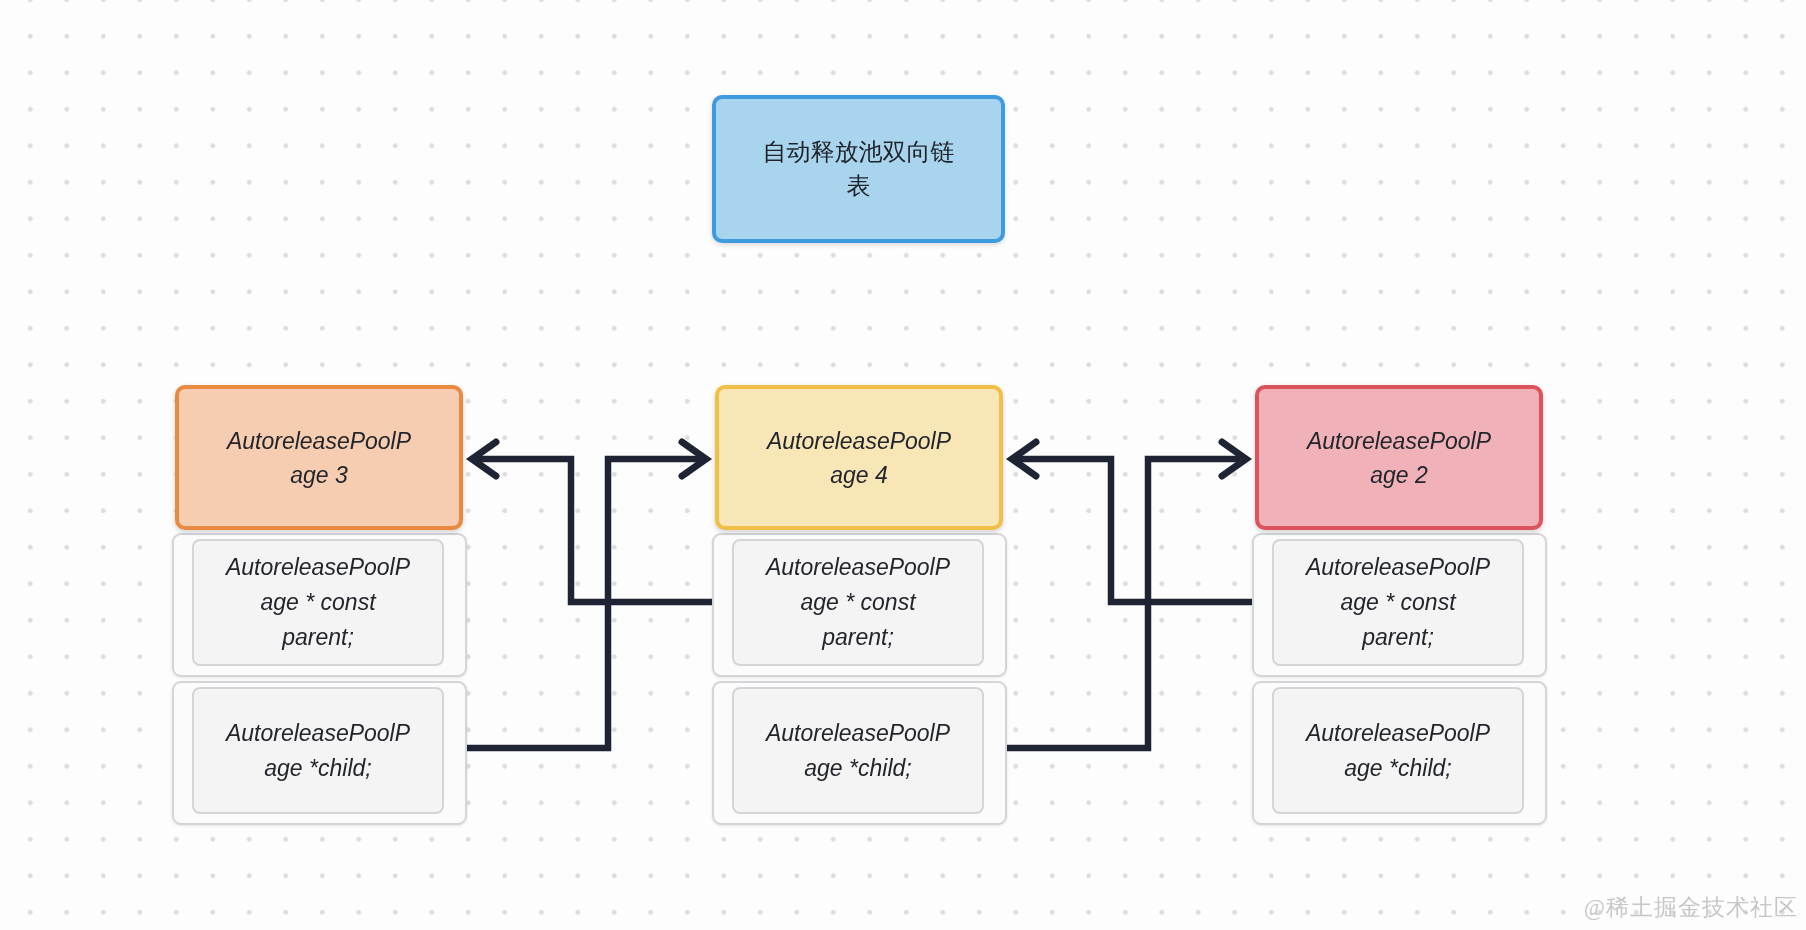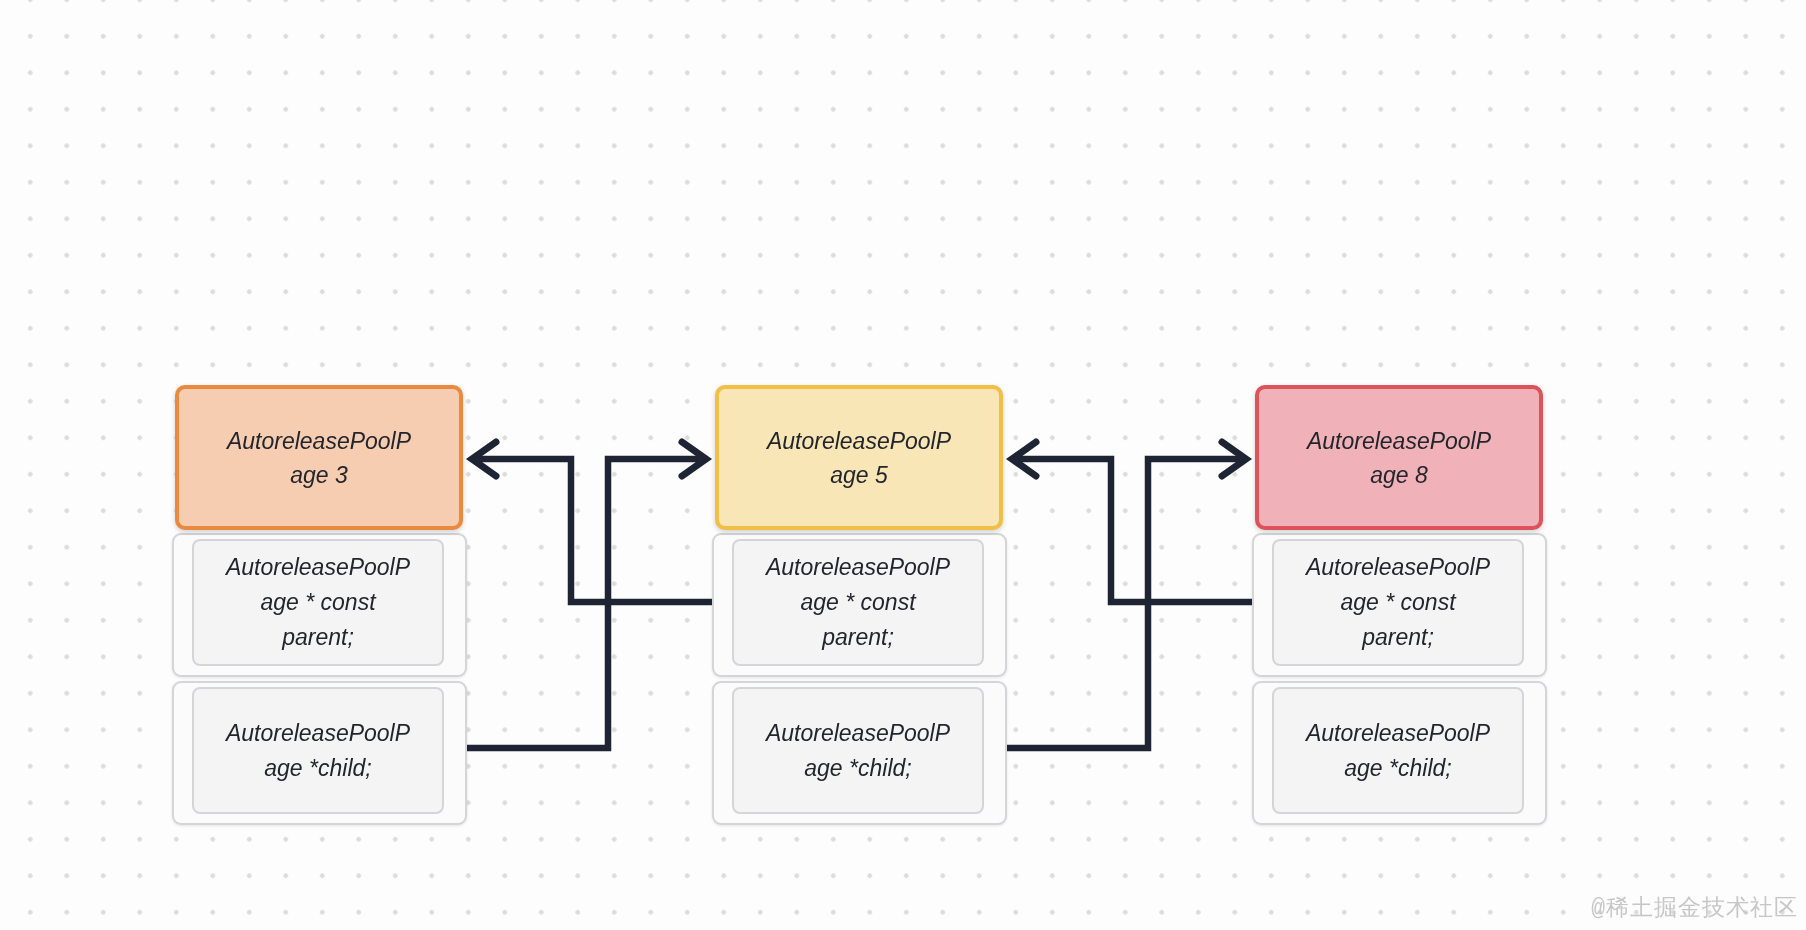--- a/index.html
+++ b/index.html
@@ -76,6 +76,10 @@
     </g>
   </svg>
 
+  <div class="title-box" style="border-color: rgb(63, 155, 223); background-color: rgb(168, 212, 238);">
+    <div class="tline">自动释放池双向链</div>
+    <div class="tline">表</div>
+  </div>
 
   <div class="column" style="left:172px">
     <div class="page-header" style="border-color: rgb(234, 138, 64); background-color: rgb(247, 205, 178);">

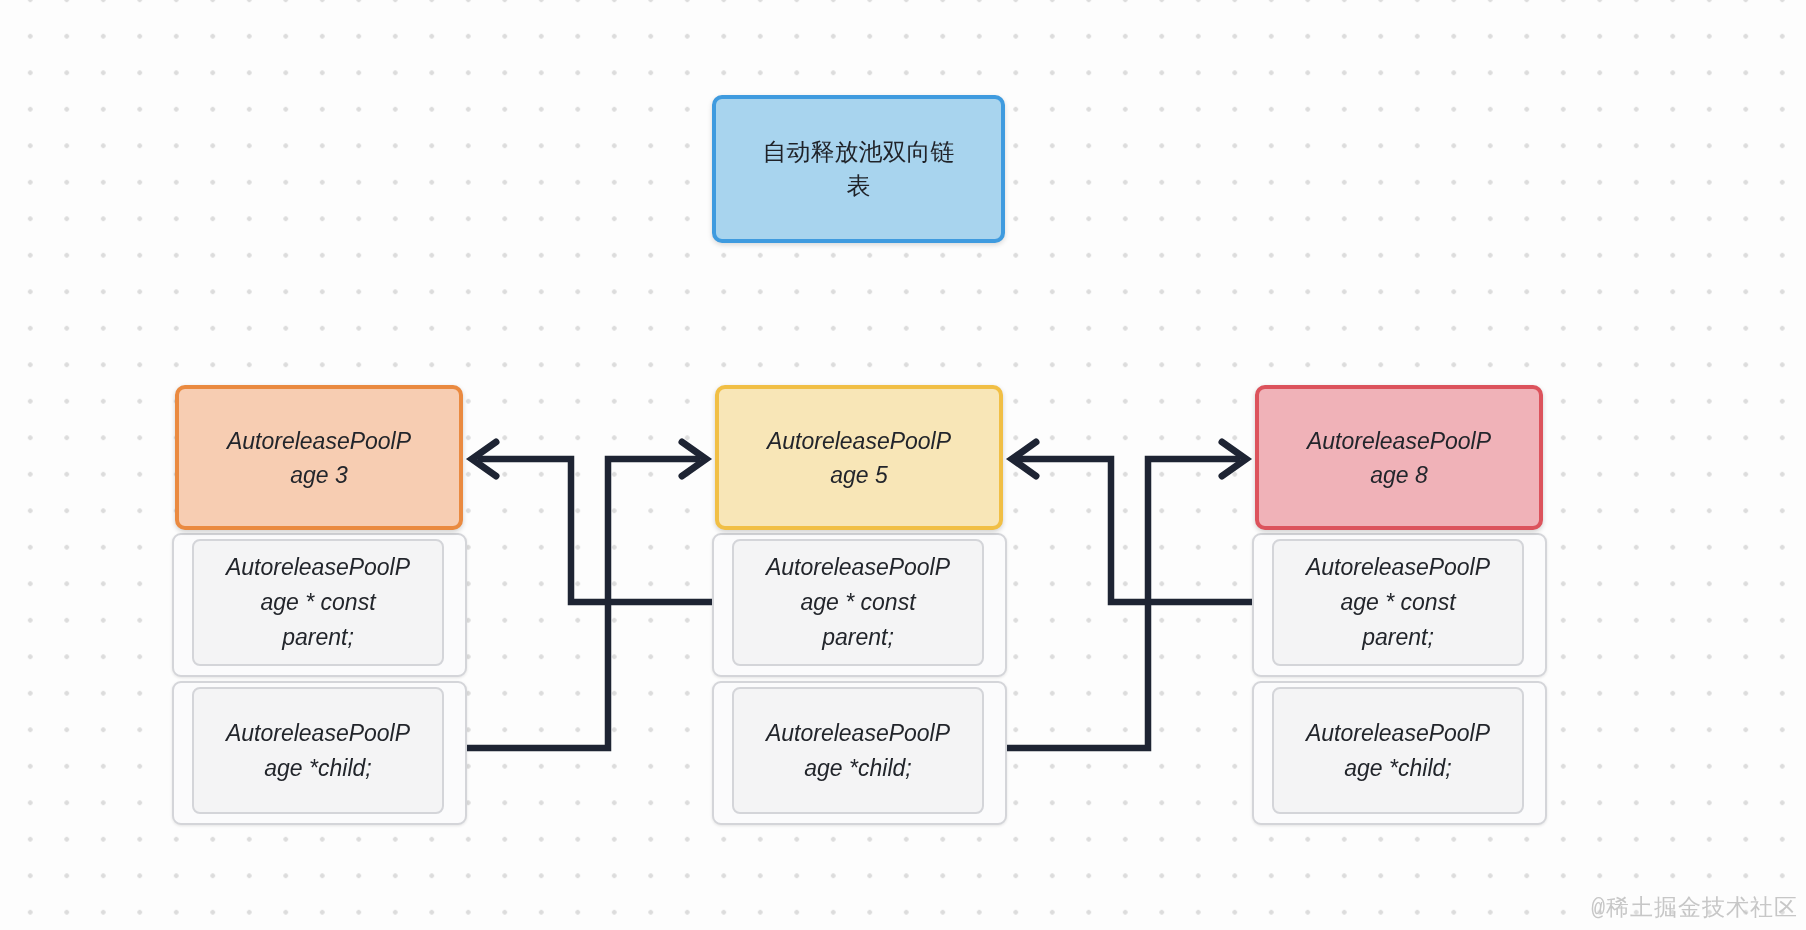--- a/index.html
+++ b/index.html
@@ -104,7 +104,7 @@
   <div class="column" style="left:712px">
     <div class="page-header" style="border-color: rgb(241, 191, 69); background-color: rgb(248, 230, 183);">
       <div class="hline">AutoreleasePoolP</div>
-      <div class="hline">age 5</div>
+      <div class="hline">age 4</div>
     </div>
     <div class="row row-parent">
       <div class="row-inner">

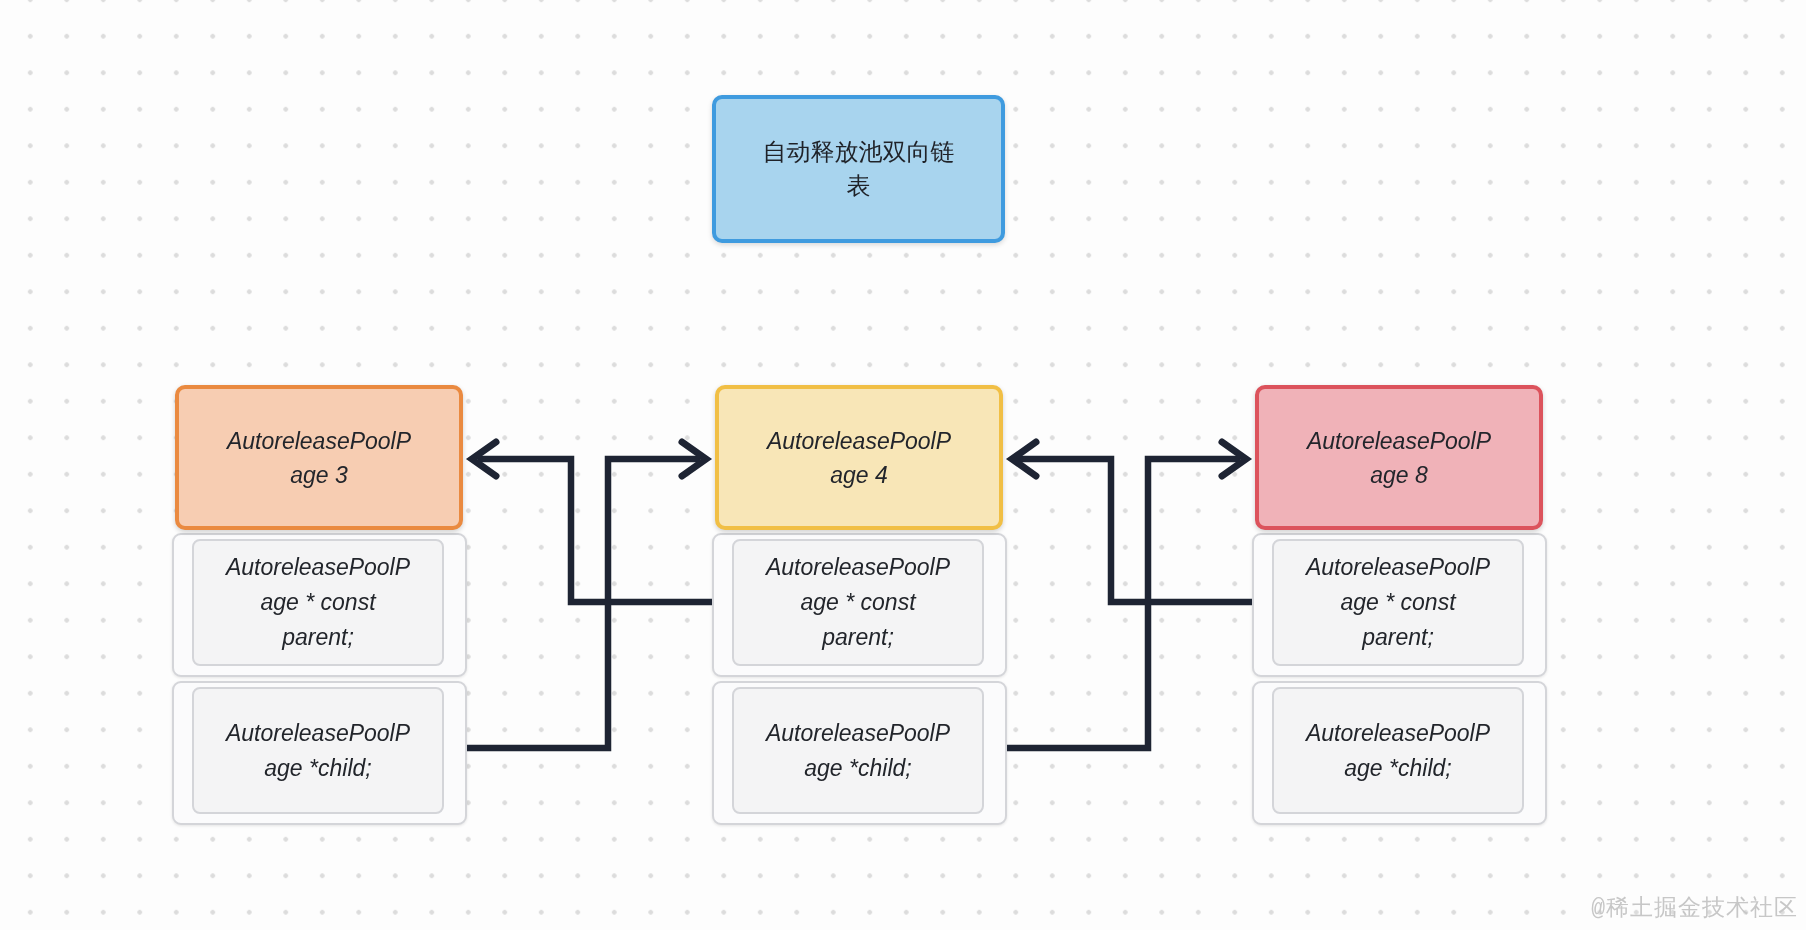--- a/index.html
+++ b/index.html
@@ -124,7 +124,7 @@
   <div class="column" style="left:1252px">
     <div class="page-header" style="border-color: rgb(220, 83, 92); background-color: rgb(240, 178, 184);">
       <div class="hline">AutoreleasePoolP</div>
-      <div class="hline">age 8</div>
+      <div class="hline">age 2</div>
     </div>
     <div class="row row-parent">
       <div class="row-inner">

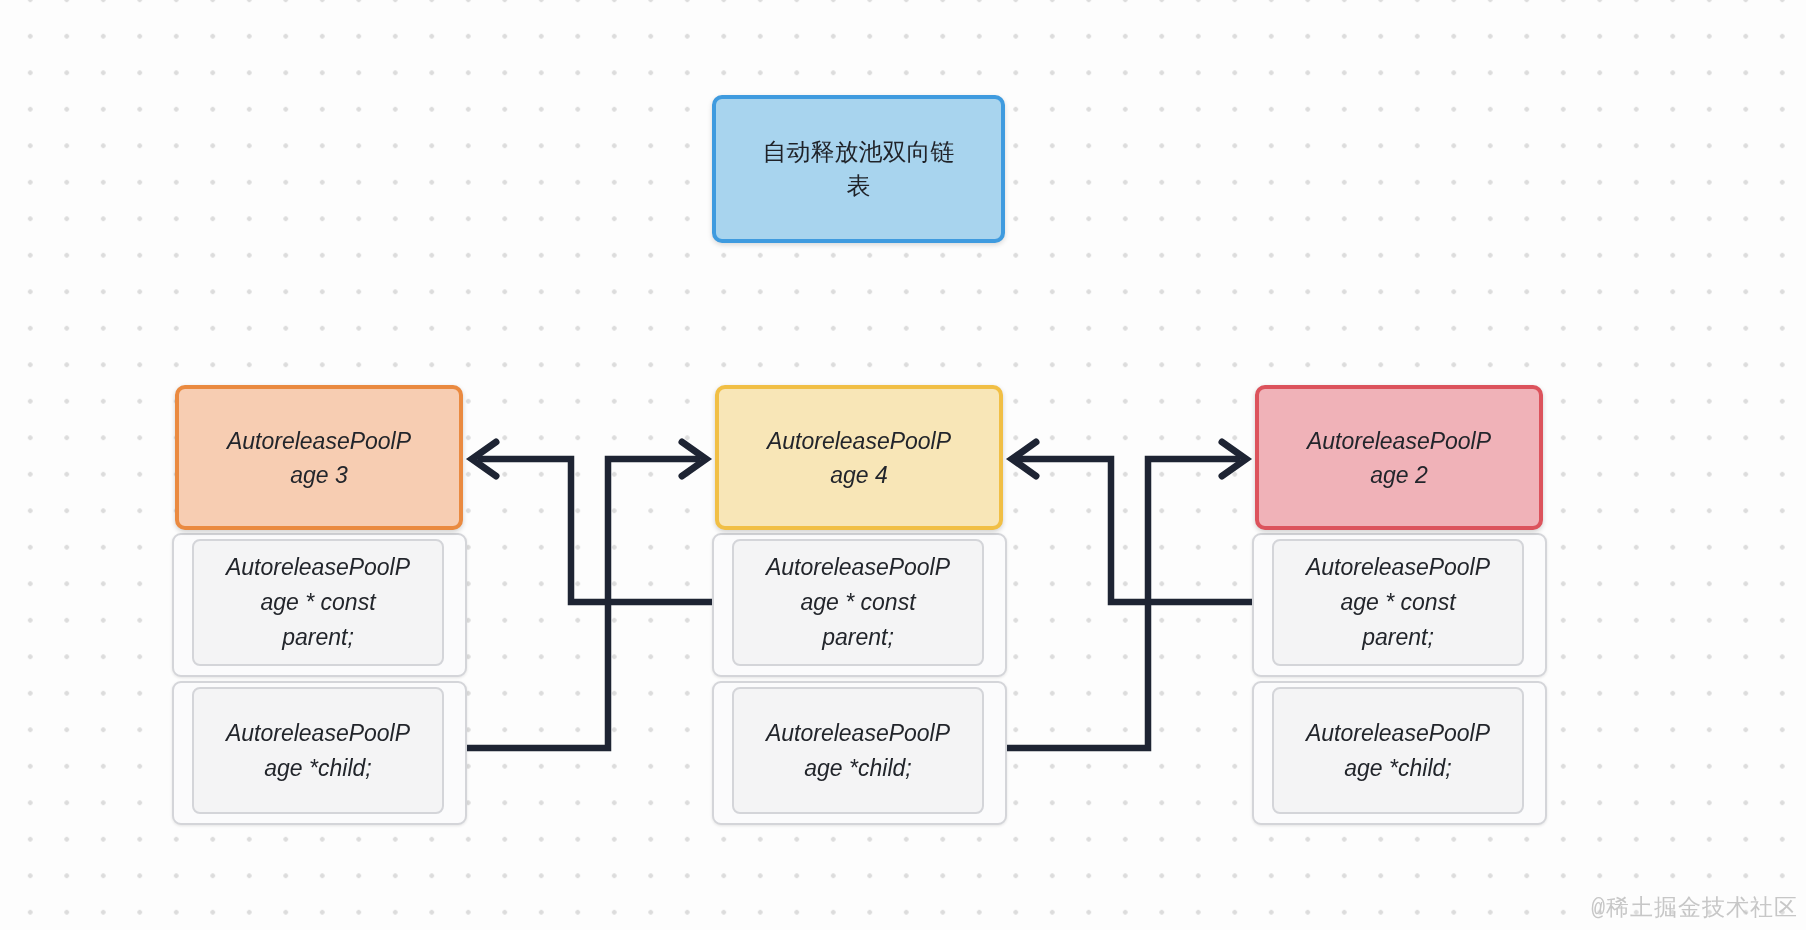--- a/index.html
+++ b/index.html
@@ -50,7 +50,7 @@
 
   .watermark{
     position:absolute;right:8px;bottom:7px;z-index:7;
-    font-family:Liberation Mono, monospace;
+    font-family:Liberation Serif, serif;
     font-size:23px;letter-spacing:1px;
   }
 </style>

